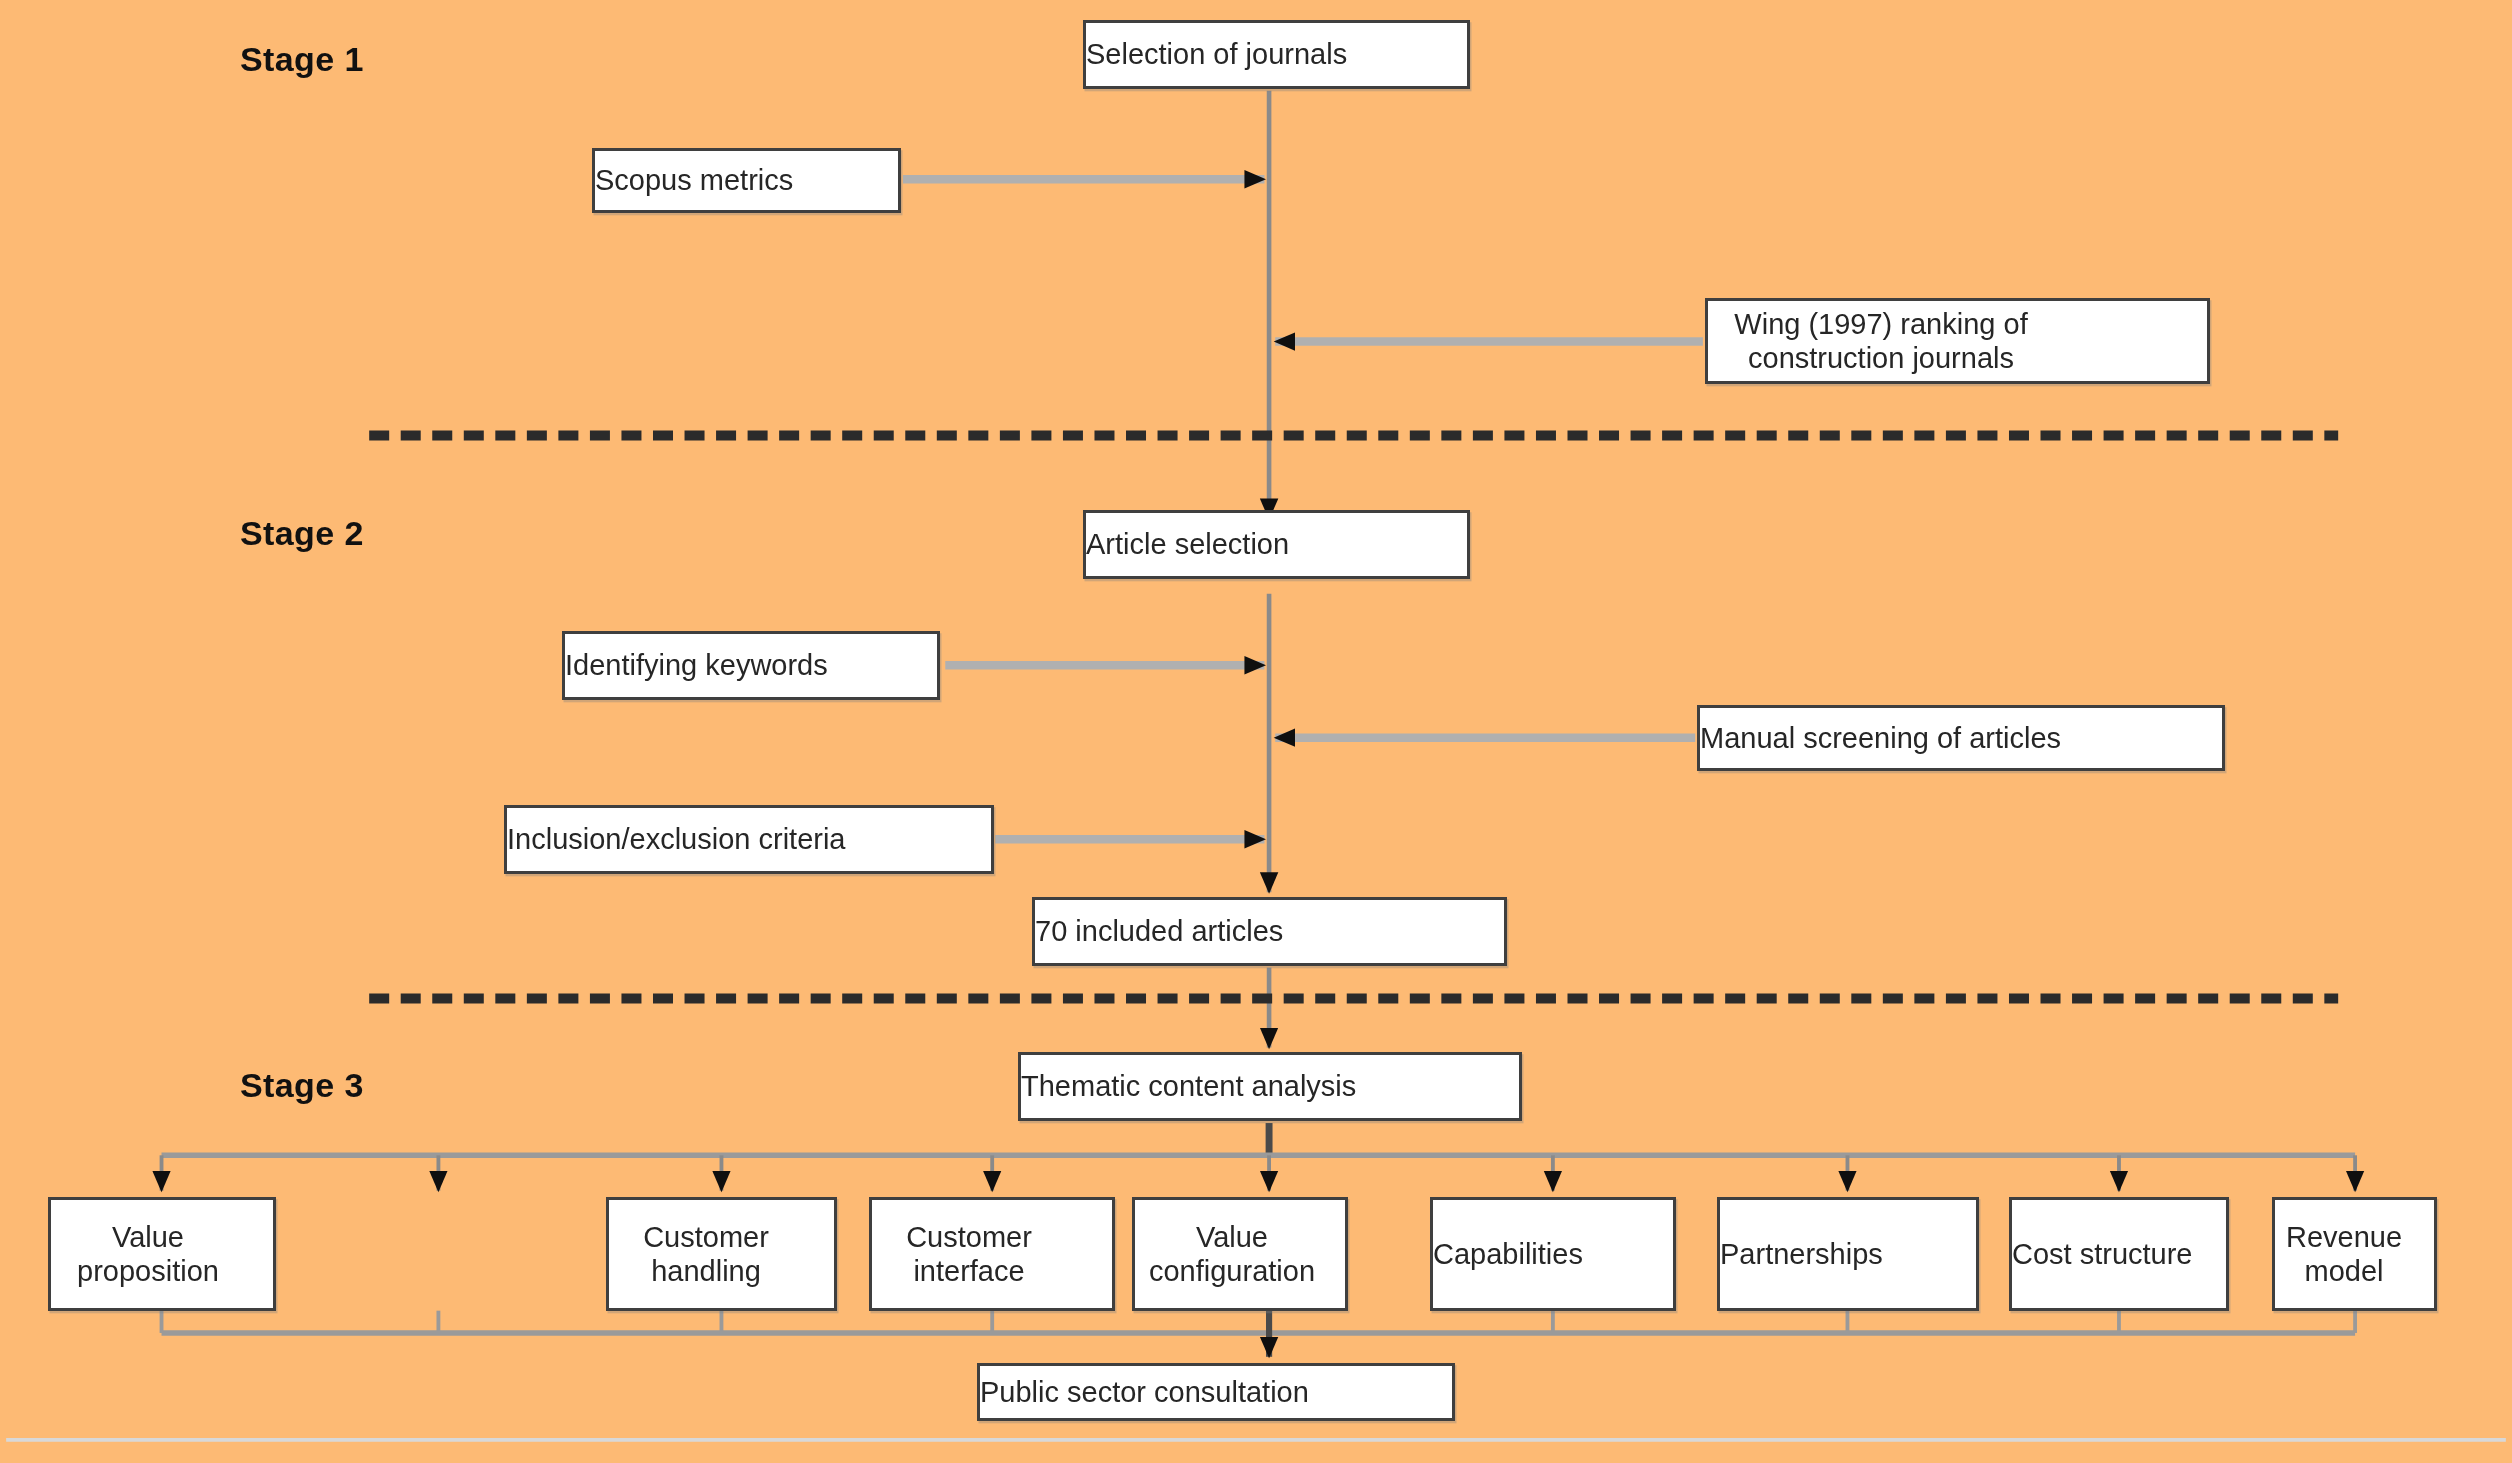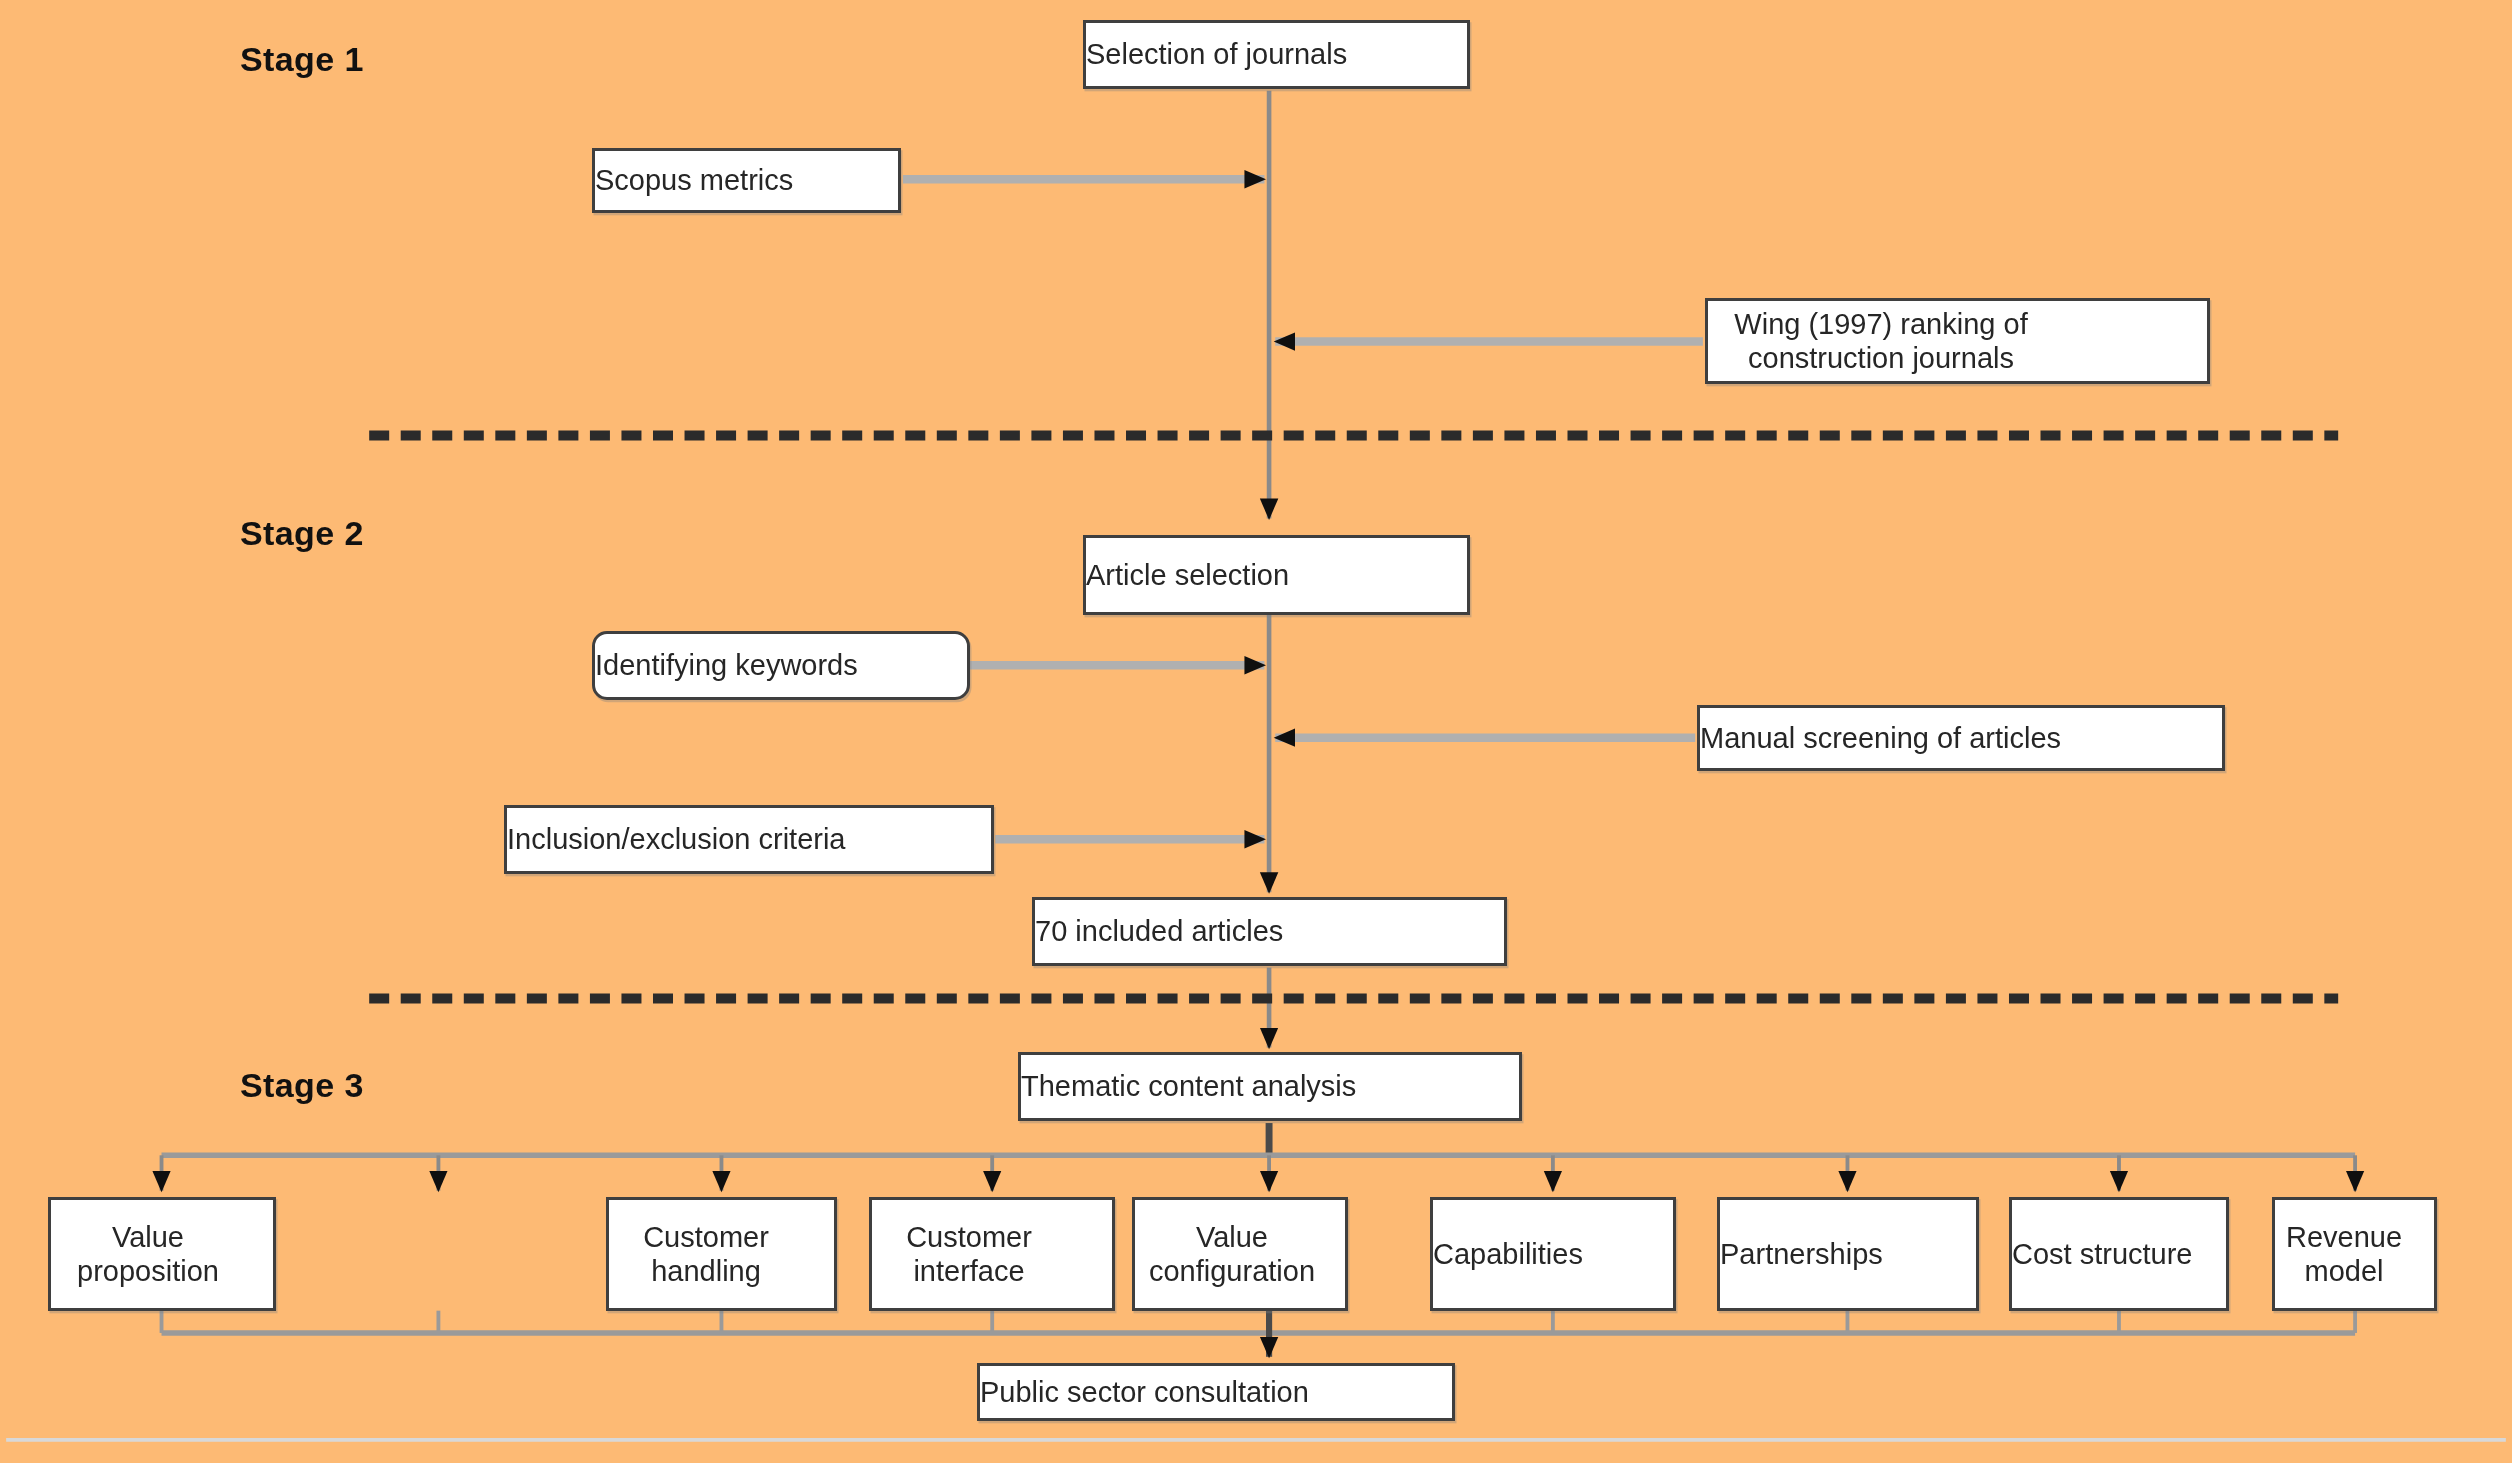--- a/index.html
+++ b/index.html
@@ -50,7 +50,7 @@
   #n-wing        { left: 1705px; top:  298px; width: 505px; height: 86px; }
   #n-wing .txt   { max-width: 346px; }
   
-  #n-article     { left: 1083px; top:  535px; width: 387px; height:  80px; }
+  #n-article     { left: 1083px; top:  510px; width: 387px; height:  69px; }
   #n-keywords    { left:  592px; top:  631px; width: 378px; height:  69px; border-radius: 15px; }
   #n-manual      { left: 1697px; top:  705px; width: 528px; height:  66px; }
   #n-criteria    { left:  504px; top: 805px; width: 490px; height:  69px; }

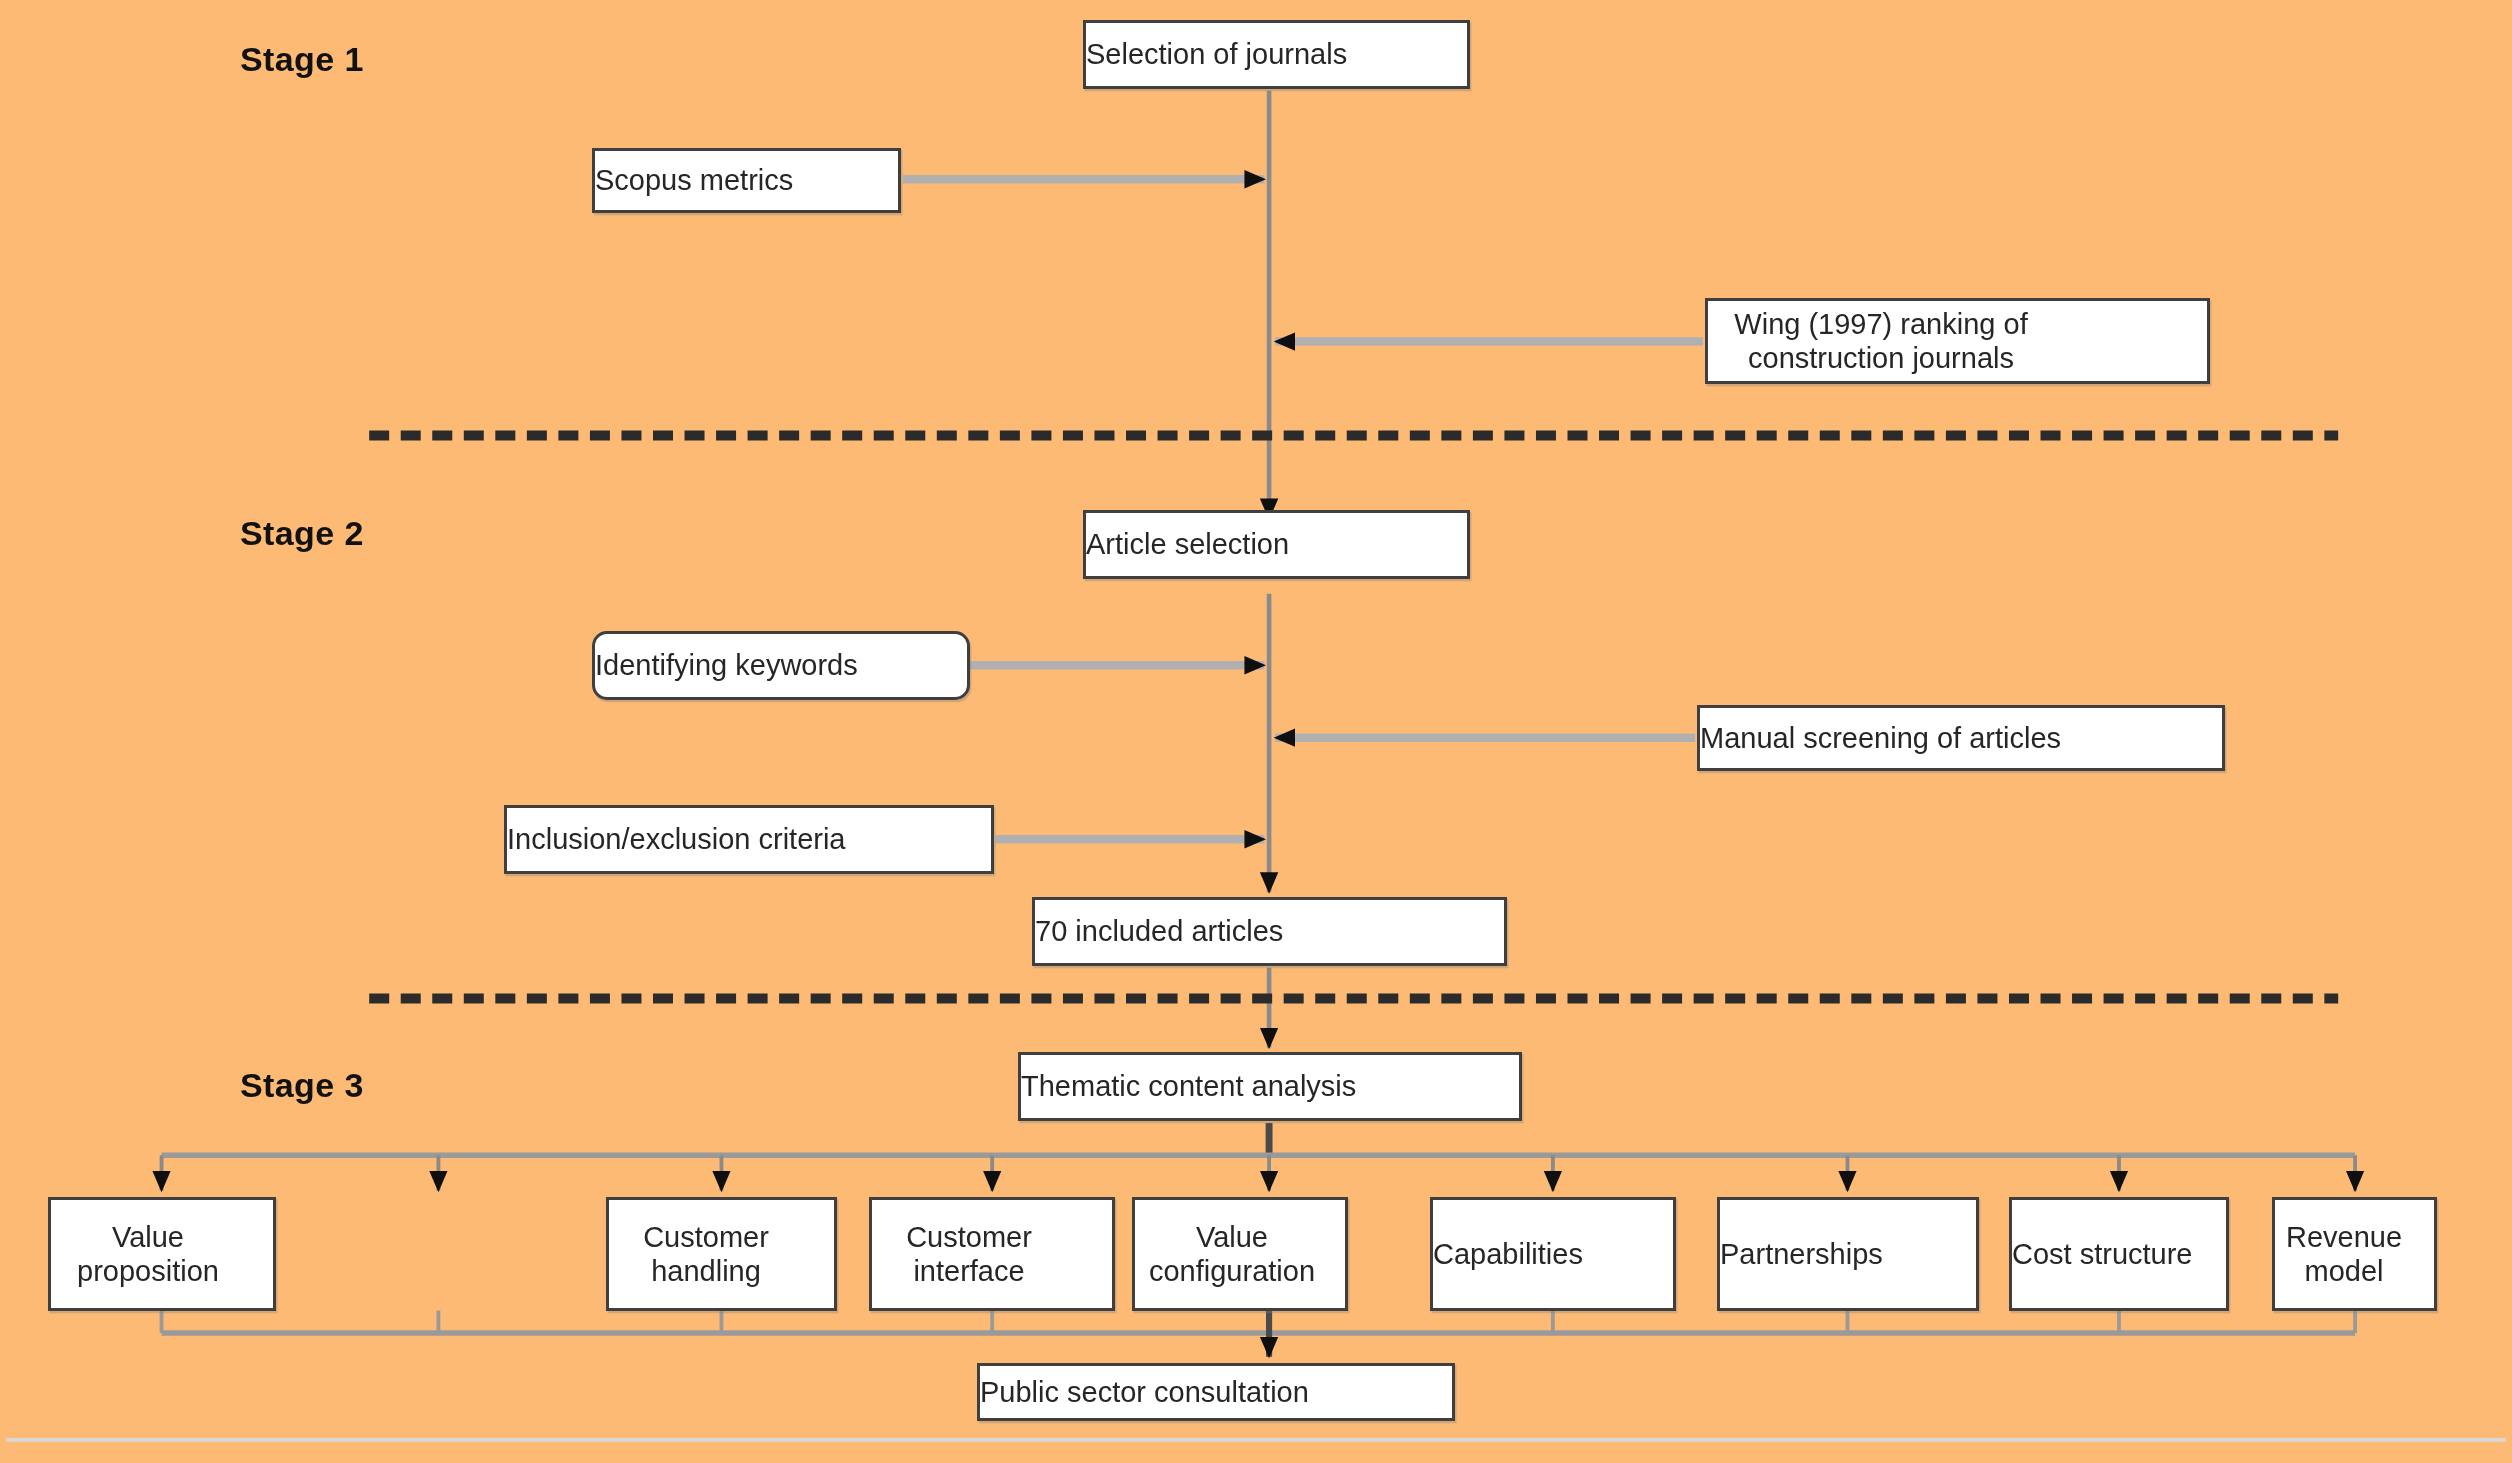--- a/index.html
+++ b/index.html
@@ -51,7 +51,7 @@
   #n-wing .txt   { max-width: 346px; }
   
   #n-article     { left: 1083px; top:  510px; width: 387px; height:  69px; }
-  #n-keywords    { left:  592px; top:  631px; width: 378px; height:  69px; border-radius: 15px; }
+  #n-keywords    { left:  562px; top:  631px; width: 378px; height:  69px; }
   #n-manual      { left: 1697px; top:  705px; width: 528px; height:  66px; }
   #n-criteria    { left:  504px; top: 805px; width: 490px; height:  69px; }
   #n-included    { left: 1032px; top: 897px; width: 475px; height:  69px; }

